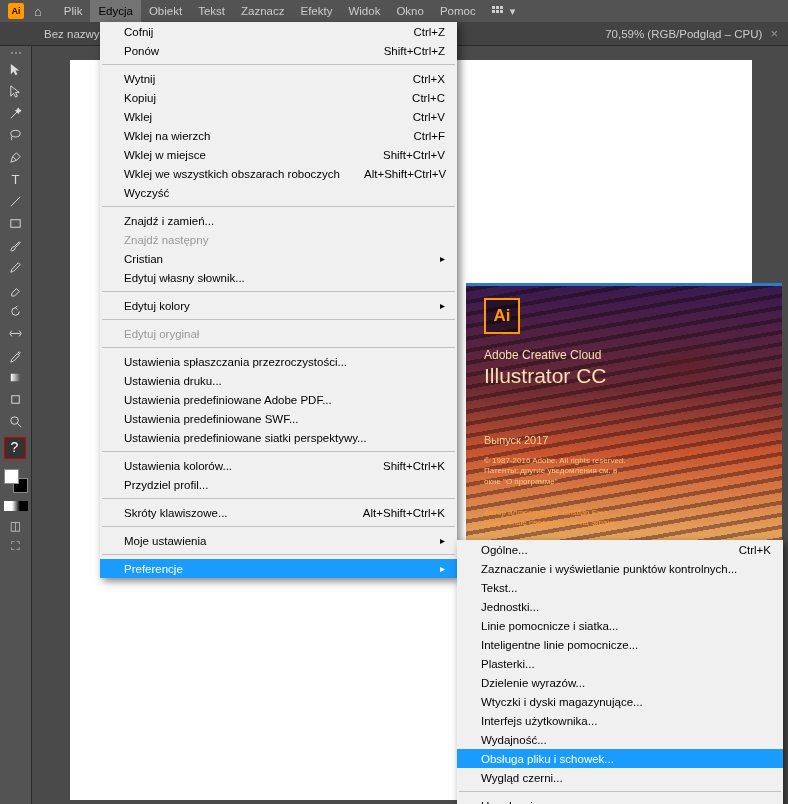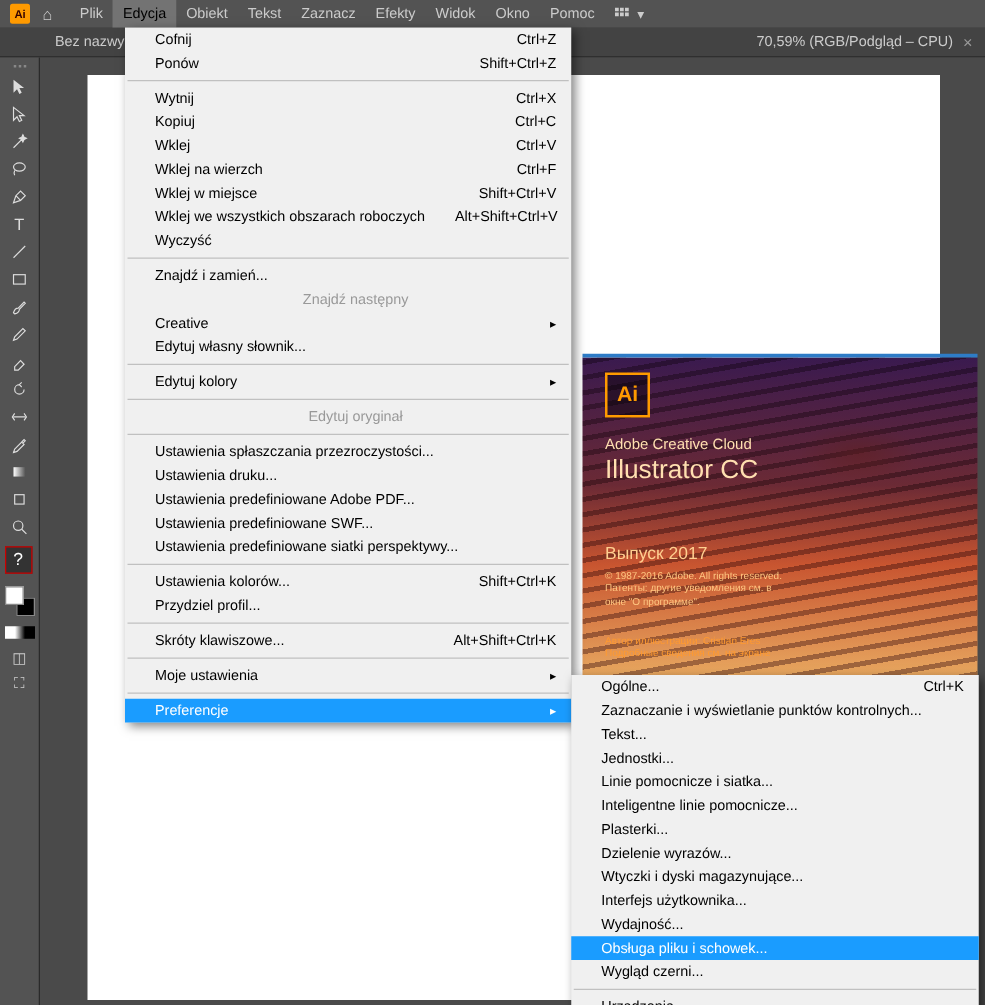--- a/index.html
+++ b/index.html
@@ -40,7 +40,7 @@
 
 .dropdown { position: absolute; background: #f0f0f0; box-shadow: 3px 3px 8px rgba(0,0,0,.5); font-size: 11.5px; color: #000; }
 .dropdown .row { height: 19px; display: flex; align-items: center; padding: 0 12px 0 24px; position: relative; white-space: nowrap; }
-.dropdown .row.disabled { color: #999; justify-content: center; }
+.dropdown .row.disabled { color: #999; }
 .dropdown .row.highlight { background: #1a9cff; color: #fff; }
 .dropdown .row .shortcut { margin-left: auto; padding-left: 24px; }
 .dropdown .row .arrow { margin-left: auto; padding-left: 24px; font-size: 10px; }

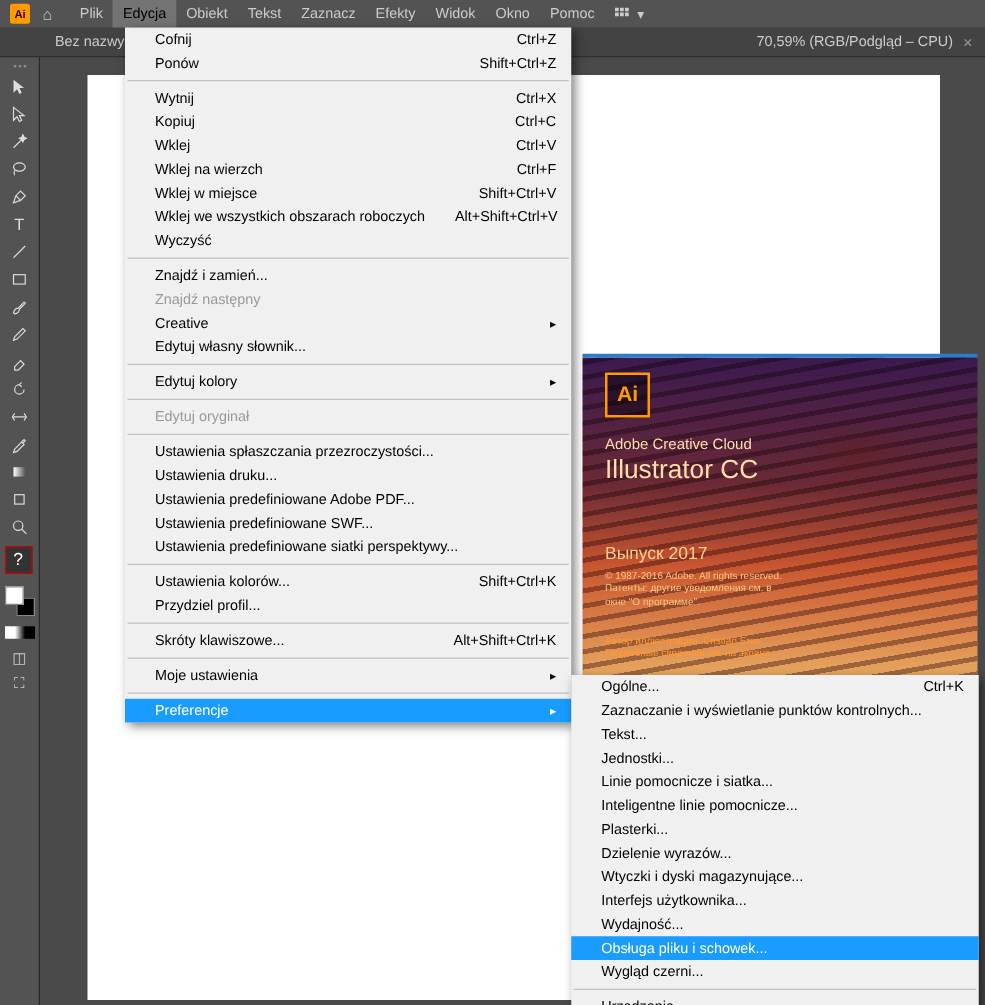--- a/index.html
+++ b/index.html
@@ -290,7 +290,7 @@
       <span>Znajdź następny</span>
     </div>
     <div class="row">
-      <span>Creative</span>
+      <span>Cristian</span>
       <span class="arrow">▸</span>
     </div>
     <div class="row">

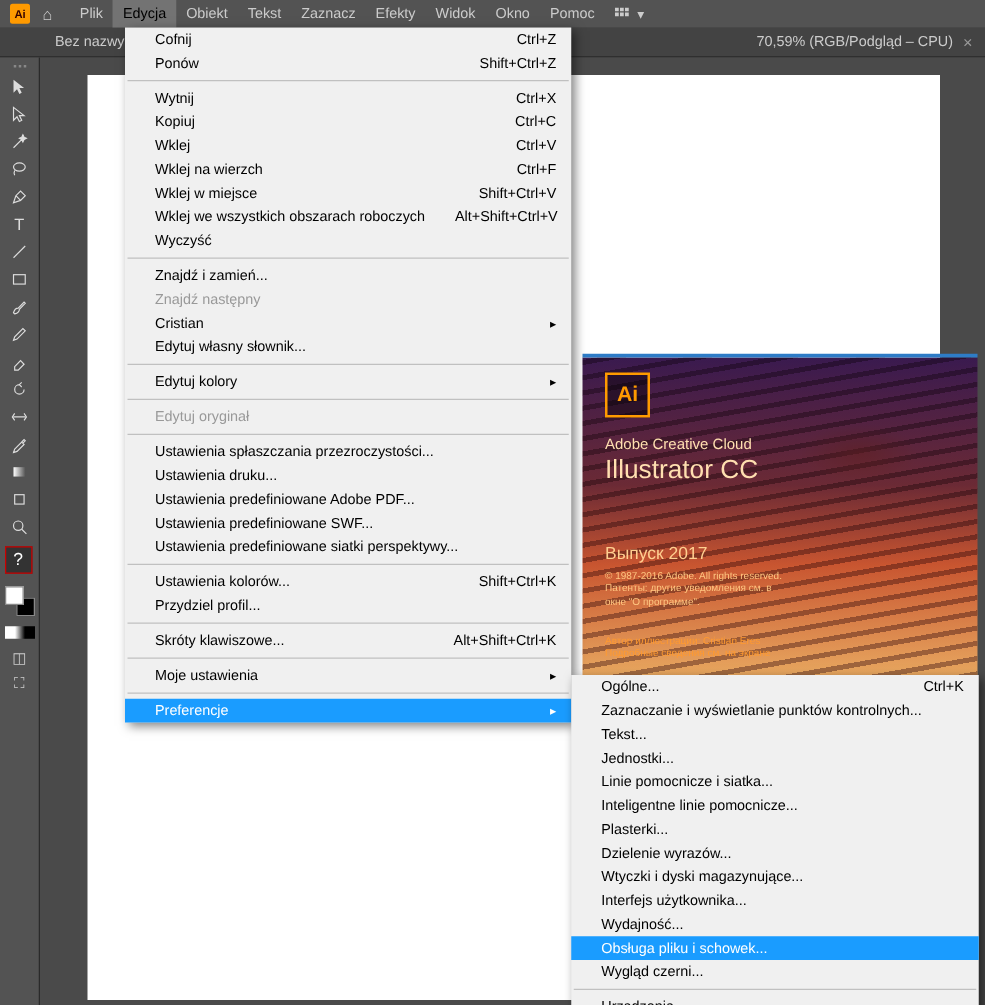--- a/index.html
+++ b/index.html
@@ -58,7 +58,7 @@
 .splash .ai-badge { position: absolute; left: 18px; top: 12px; width: 36px; height: 36px; border: 2px solid #ff9a00; display: flex; align-items: center; justify-content: center; font-size: 17px; font-weight: 600; color: #ff9a00; background: rgba(0,0,0,.4); }
 .splash .suite { position: absolute; left: 18px; top: 62px; font-size: 12px; }
 .splash .prod { position: absolute; left: 18px; top: 78px; font-size: 21px; font-weight: 300; text-align: right; }
-.splash .release { position: absolute; left: 18px; top: 148px; font-size: 14px; color: #ffcf90; }
+.splash .release { position: absolute; left: 18px; top: 148px; font-size: 11px; color: #ffcf90; }
 .splash .legal { position: absolute; left: 18px; top: 170px; font-size: 8px; color: #ffc680; line-height: 1.3; width: 150px; }
 .splash .credits { position: absolute; left: 18px; top: 222px; font-size: 8px; color: #ff9a30; line-height: 1.3; }
 </style>

